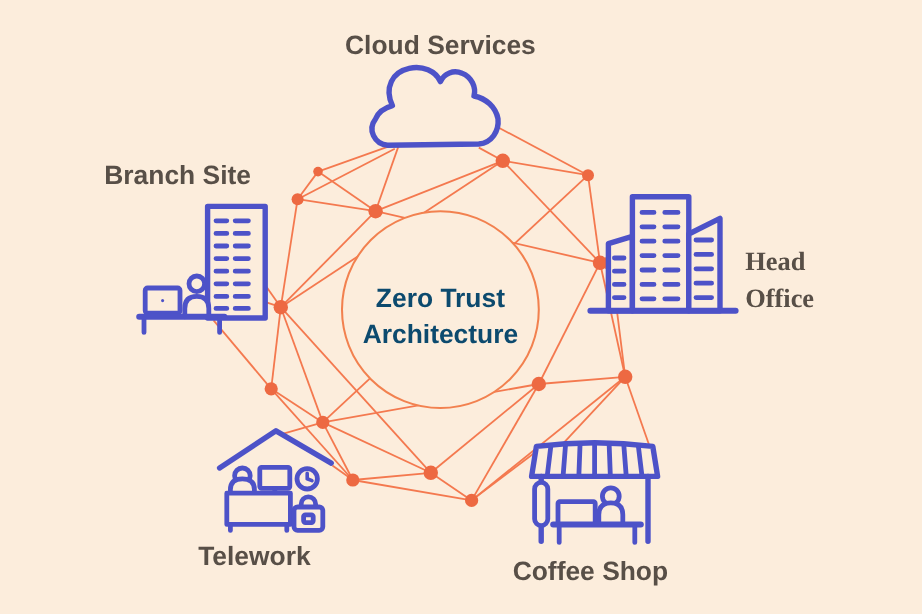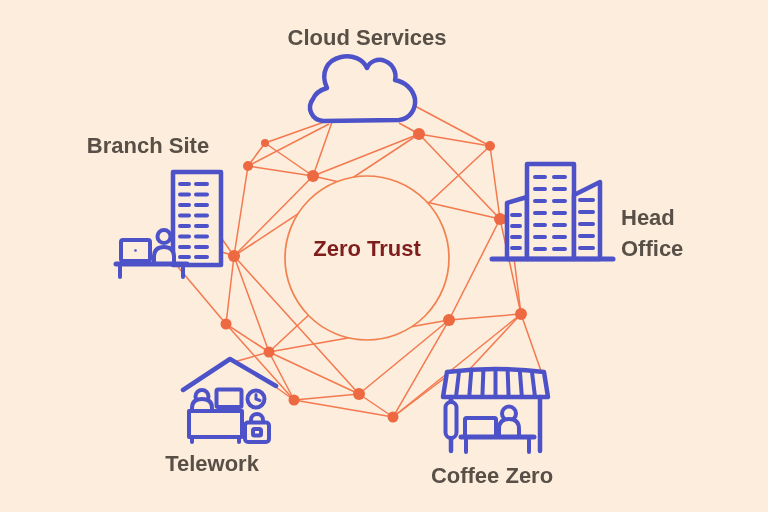--- a/index.html
+++ b/index.html
@@ -19,7 +19,7 @@
     white-space:nowrap;
     transform:translateX(-50%);
   }
-  .label.left-align{transform:none;white-space:normal;}
+  .label.left-align{transform:none;white-space:normal;font-family:Liberation Serif, serif;}
   .center-title{
     position:absolute;
     left:367px;top:234px;

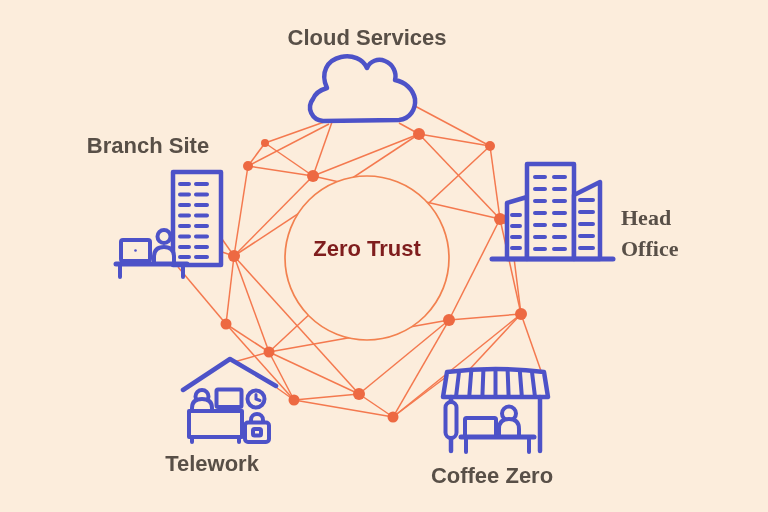--- a/index.html
+++ b/index.html
@@ -24,7 +24,7 @@
     position:absolute;
     left:367px;top:234px;
     transform:translateX(-50%);
-    color:#7f1d1d;
+    color:#0c4a6e;
     font-weight:700;
     font-size:22px;
     line-height:30px;

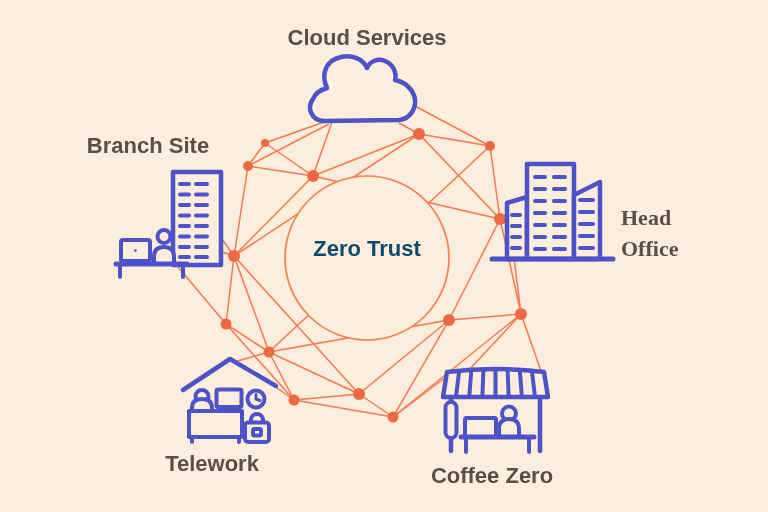--- a/index.html
+++ b/index.html
@@ -198,6 +198,7 @@
 
 <div class="center-title">
   <div>Zero Trust</div>
+  <div>Architecture</div>
 </div>
 
 </div>

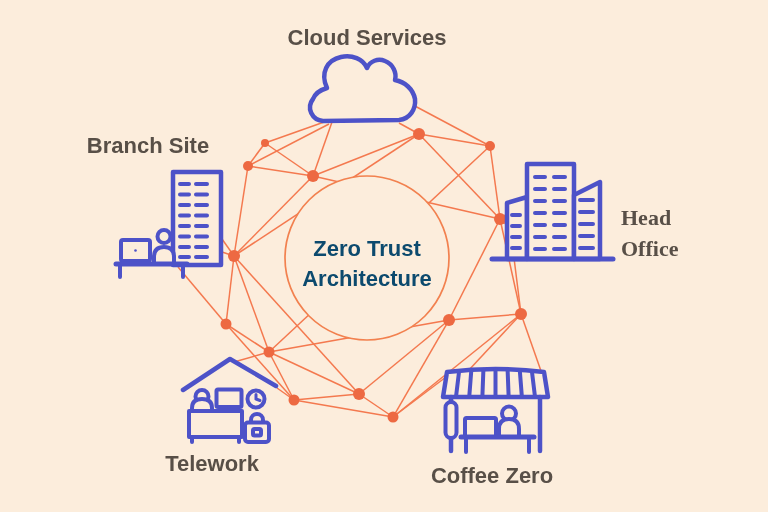--- a/index.html
+++ b/index.html
@@ -194,7 +194,7 @@
 
 <div class="label" style="left:212px;top:451px">Telework</div>
 
-<div class="label" style="left:492px;top:463px">Coffee Zero</div>
+<div class="label" style="left:492px;top:463px">Coffee Shop</div>
 
 <div class="center-title">
   <div>Zero Trust</div>

